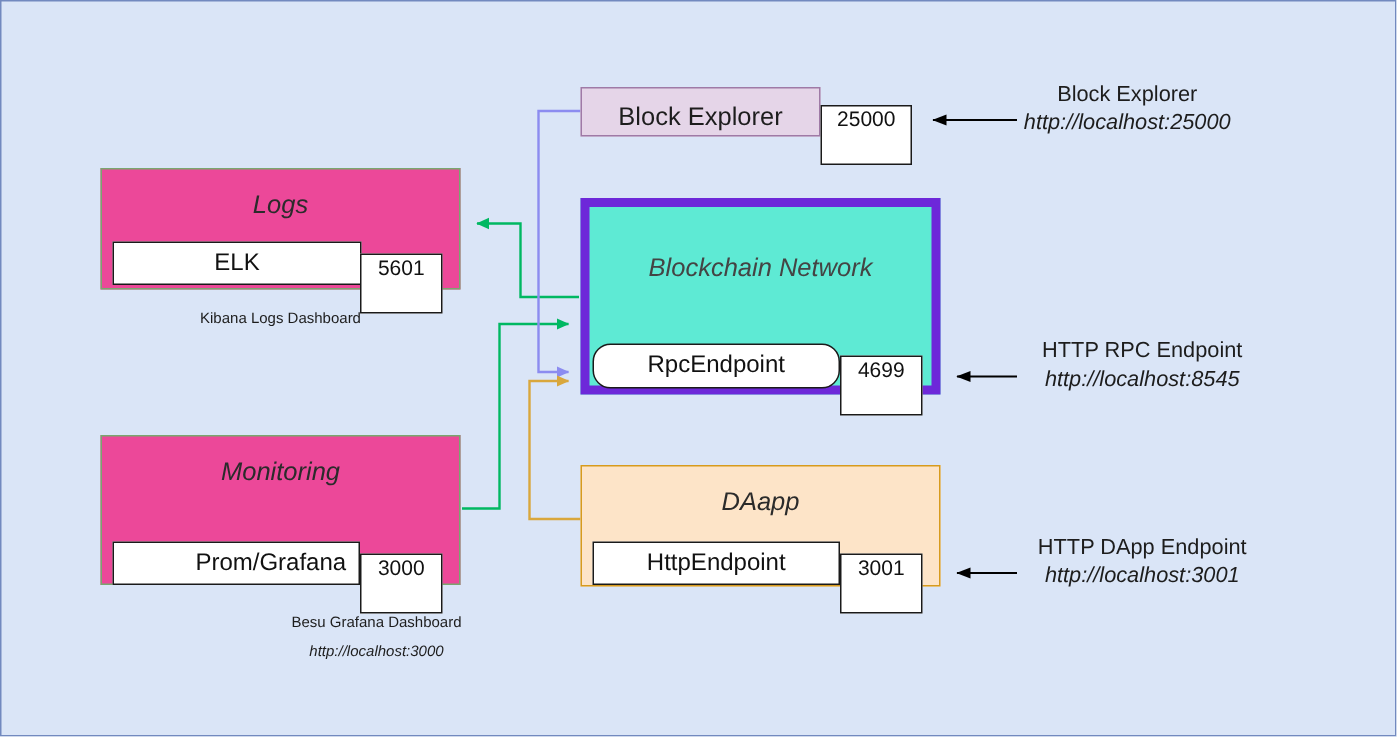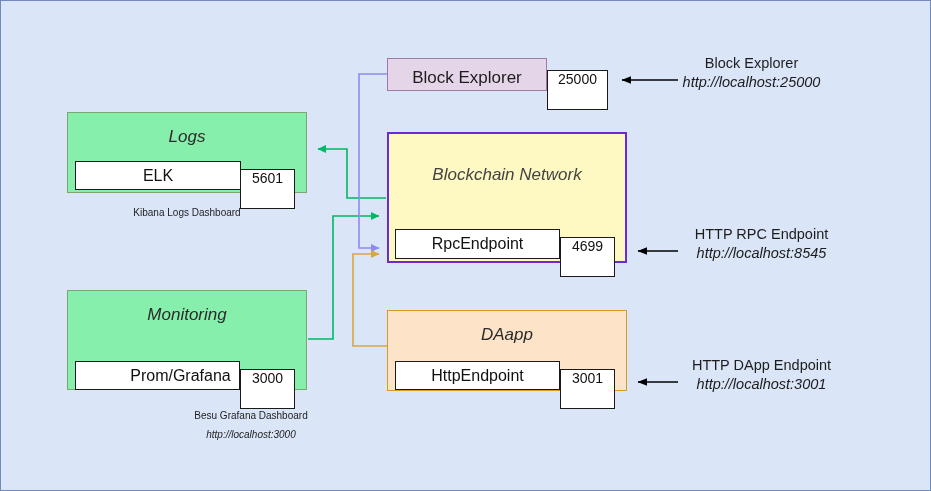--- a/index.html
+++ b/index.html
@@ -31,7 +31,7 @@
     white-space:nowrap;
   }
   .group.logs,.group.monitoring{
-    background:#86efac;border:1px solid #7aa66f;
+    background:#ec4899;border:1px solid #7aa66f;
   }
   .group.chain{
     background:#fef9c3;border:2px solid #6d28d9;

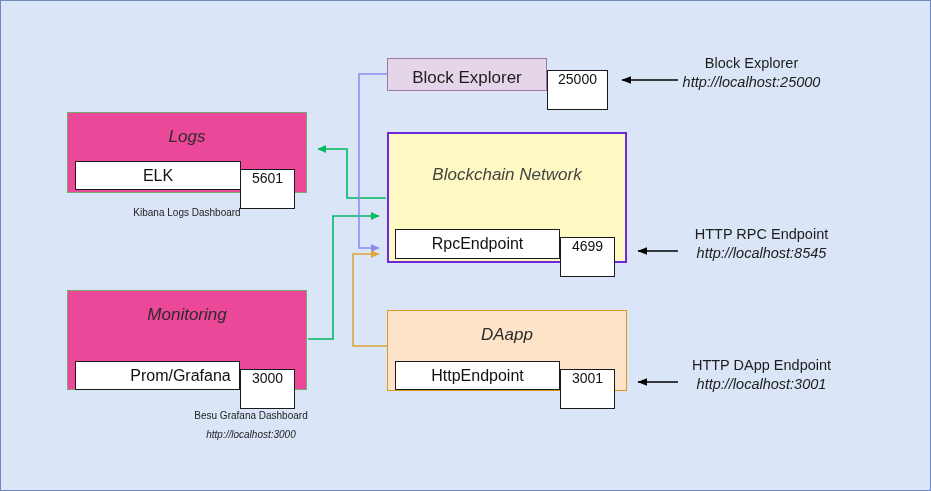--- a/index.html
+++ b/index.html
@@ -34,7 +34,7 @@
     background:#ec4899;border:1px solid #7aa66f;
   }
   .group.chain{
-    background:#fef9c3;border:2px solid #6d28d9;
+    background:#5eead4;border:6px solid #6d28d9;
   }
   .group.dapp{
     background:#fde4c8;border:1px solid #d79b1e;

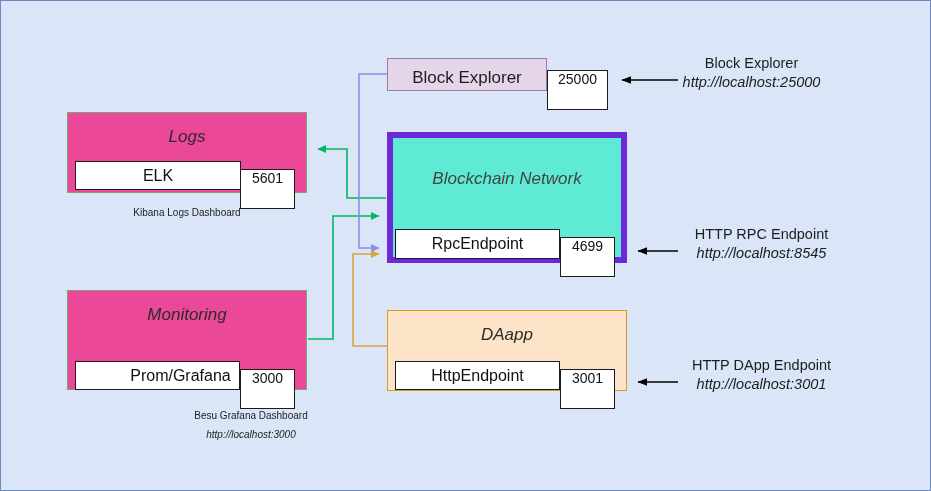--- a/index.html
+++ b/index.html
@@ -180,7 +180,7 @@
   <div class="group chain" style="left:386px;top:131px;width:240px;height:131px;">
     <div class="group-title" style="top:31px;color:#444;">Blockchain Network</div>
   </div>
-  <div class="svc" style="left:394px;top:228px;width:165px;height:30px;">
+  <div class="svc" style="left:394px;top:228px;width:165px;height:30px;border-radius:12px;">
     <span>RpcEndpoint</span>
   </div>
   <div class="port" style="left:559px;top:236px;width:55px;">

